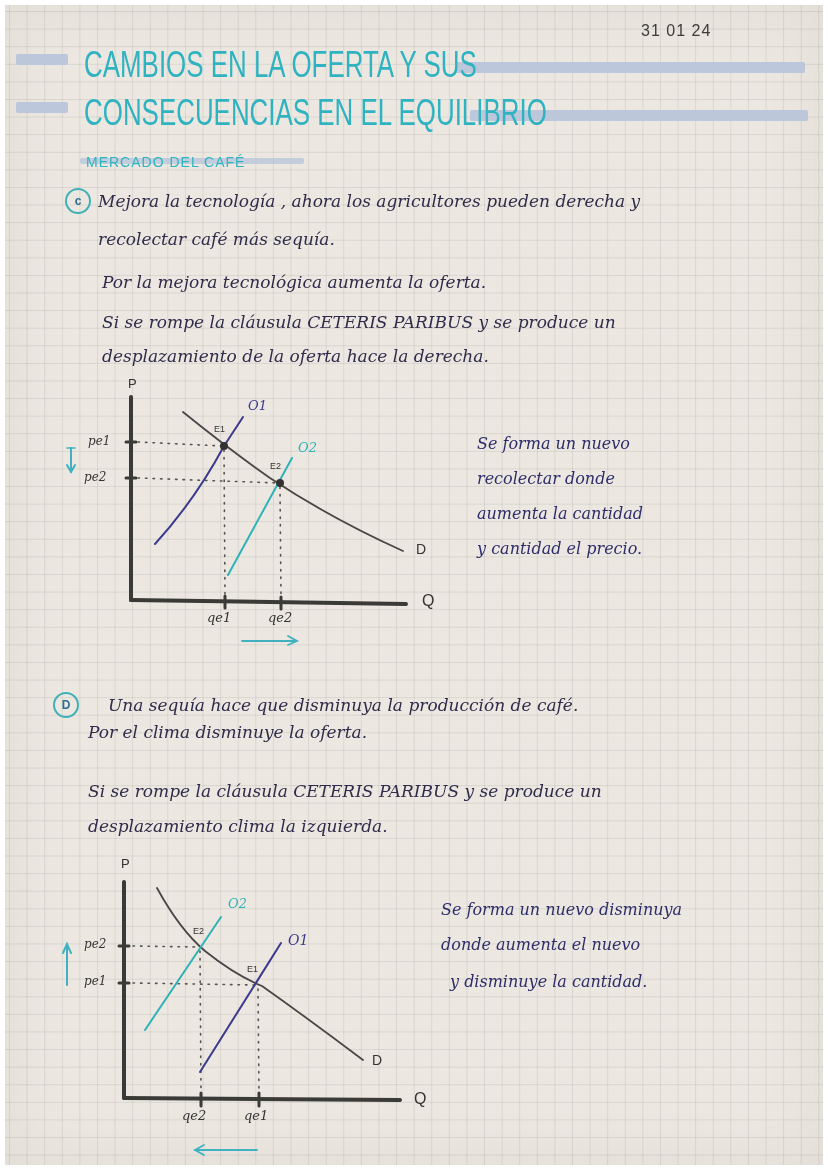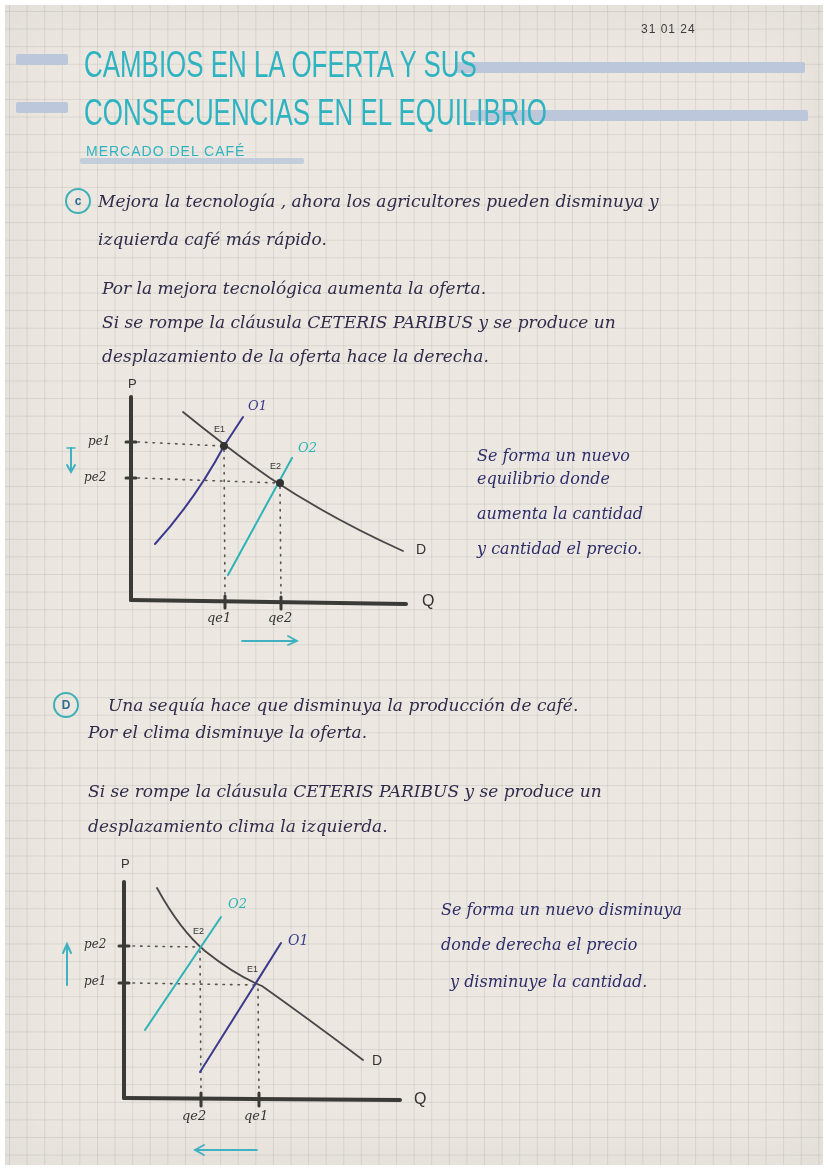--- a/index.html
+++ b/index.html
@@ -19,7 +19,7 @@
            font-size:36px; letter-spacing:0px; transform:scaleX(0.72); transform-origin:left top;
            font-weight:400; }
   .subtitle { font-family:"Liberation Sans", sans-serif; color:#2fb3c0; font-size:14px; letter-spacing:1px; }
-  .date { font-family:"Liberation Sans", sans-serif; color:#3c3c3c; font-size:12px; letter-spacing:1px; }
+  .date { font-family:"Liberation Sans", sans-serif; color:#3c3c3c; font-size:16px; letter-spacing:1px; }
   .hand { font-family:"DejaVu Serif", serif; font-style:italic; color:#2f2b4a; font-size:17px; }
   .hand-sm { font-family:"DejaVu Serif", serif; font-style:italic; color:#2e2d6a; font-size:16px; }
   .circle { position:absolute; width:22px; height:22px; border:2px solid #3fb1b6; border-radius:50%;

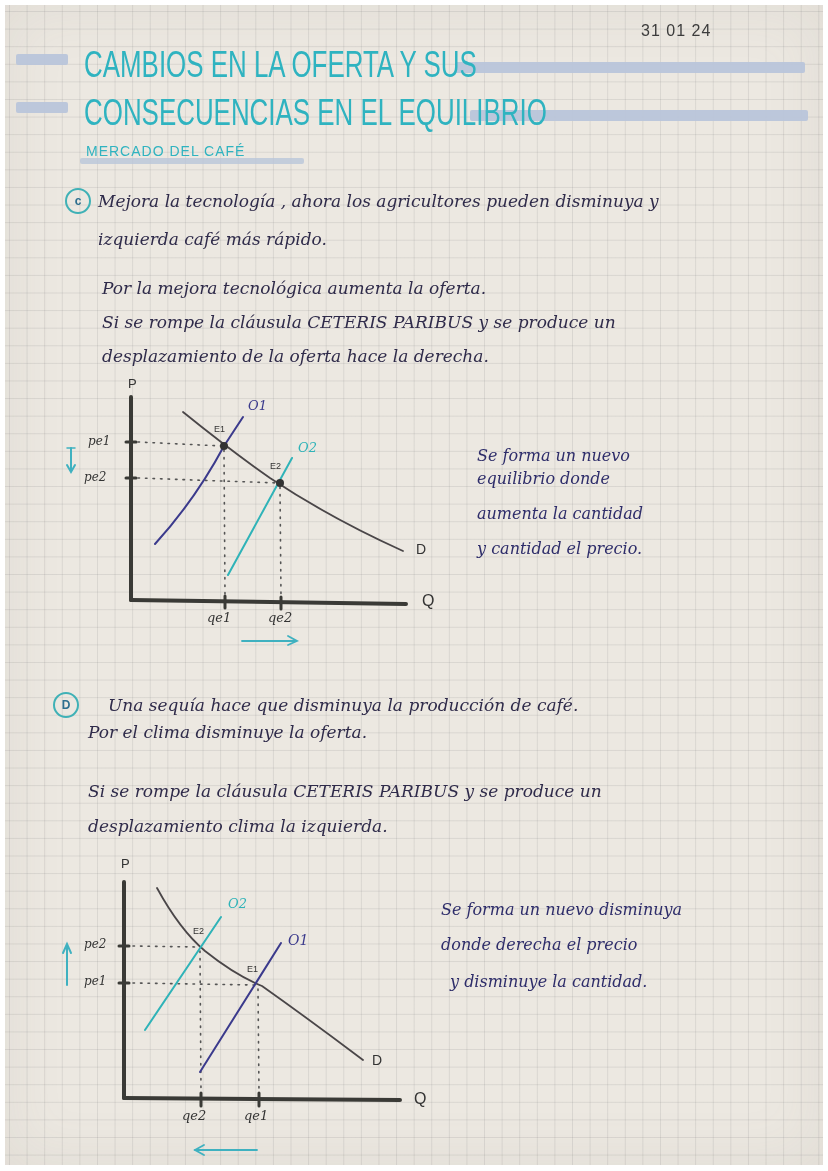--- a/index.html
+++ b/index.html
@@ -18,7 +18,7 @@
   .title { font-family:"Liberation Sans Narrow","Liberation Sans", sans-serif; color:#2fb3c0;
            font-size:36px; letter-spacing:0px; transform:scaleX(0.72); transform-origin:left top;
            font-weight:400; }
-  .subtitle { font-family:"Liberation Sans", sans-serif; color:#2fb3c0; font-size:14px; letter-spacing:1px; }
+  .subtitle { font-family:"Liberation Sans", sans-serif; color:#2fb3c0; font-size:14px; letter-spacing:1px;margin-top:11px; }
   .date { font-family:"Liberation Sans", sans-serif; color:#3c3c3c; font-size:16px; letter-spacing:1px; }
   .hand { font-family:"DejaVu Serif", serif; font-style:italic; color:#2f2b4a; font-size:17px; }
   .hand-sm { font-family:"DejaVu Serif", serif; font-style:italic; color:#2e2d6a; font-size:16px; }

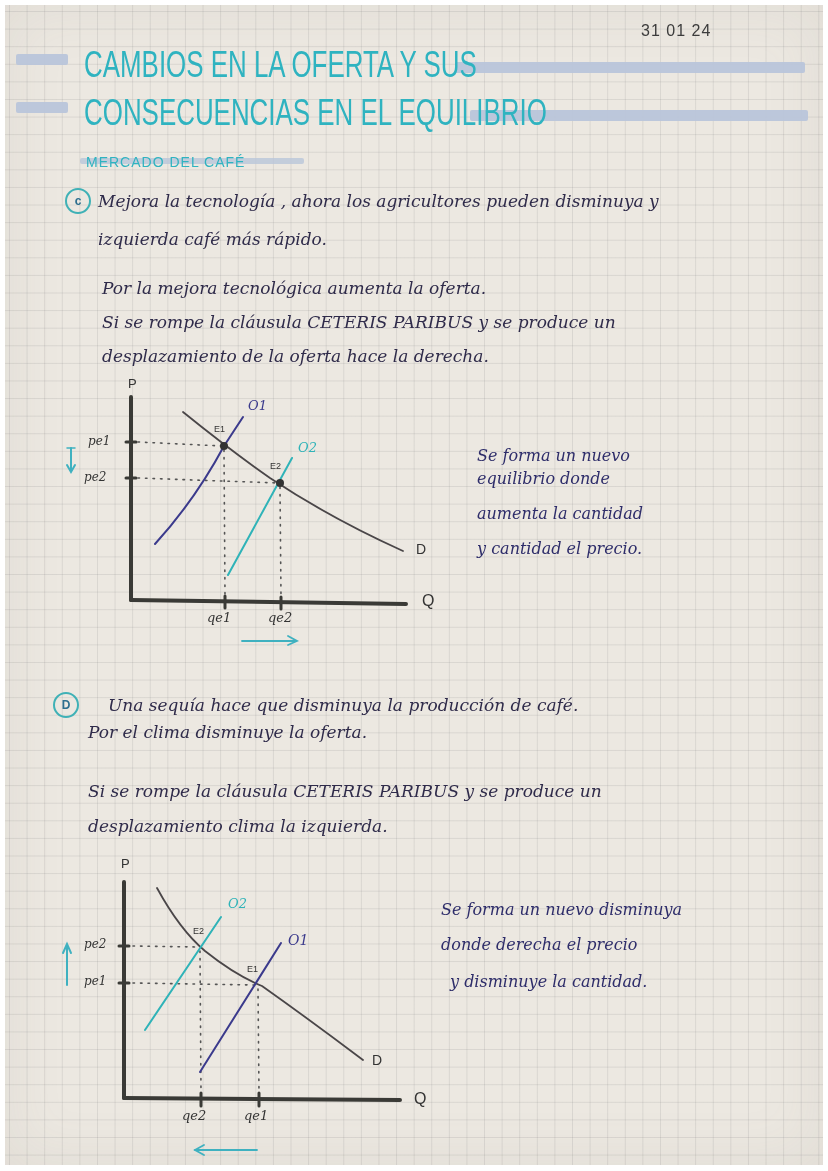--- a/index.html
+++ b/index.html
@@ -48,7 +48,7 @@
 <div class="circle" style="left:65px; top:188px;">
     <span>c</span>
   </div>
-<div class="abs hand" style="left:98px; top:191px;">Mejora la tecnología , ahora los agricultores pueden disminuya y</div>
+<div class="abs hand" style="left:98px; top:191px;">Mejora la tecnología , ahora los agricultores pueden derecha y</div>
 <div class="abs hand" style="left:98px; top:229px;">izquierda café más rápido.</div>
 <div class="abs hand" style="left:102px; top:278px;">Por la mejora tecnológica aumenta la oferta.</div>
 <div class="abs hand" style="left:102px; top:312px;">Si se rompe la cláusula CETERIS PARIBUS y se produce un</div>

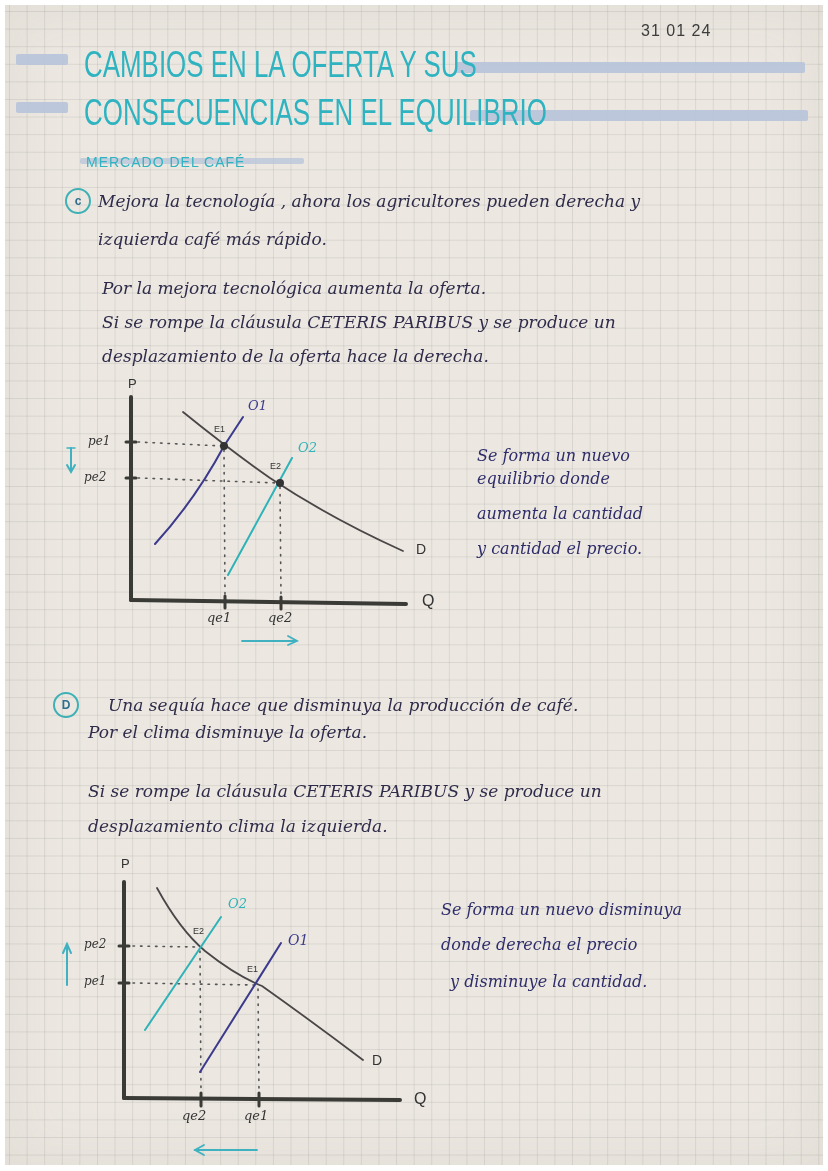--- a/index.html
+++ b/index.html
@@ -49,7 +49,7 @@
     <span>c</span>
   </div>
 <div class="abs hand" style="left:98px; top:191px;">Mejora la tecnología , ahora los agricultores pueden derecha y</div>
-<div class="abs hand" style="left:98px; top:229px;">izquierda café más rápido.</div>
+<div class="abs hand" style="left:98px; top:229px;">recolectar café más sequía.</div>
 <div class="abs hand" style="left:102px; top:278px;">Por la mejora tecnológica aumenta la oferta.</div>
 <div class="abs hand" style="left:102px; top:312px;">Si se rompe la cláusula CETERIS PARIBUS y se produce un</div>
 <div class="abs hand" style="left:102px; top:346px;">desplazamiento de la oferta hace la derecha.</div>

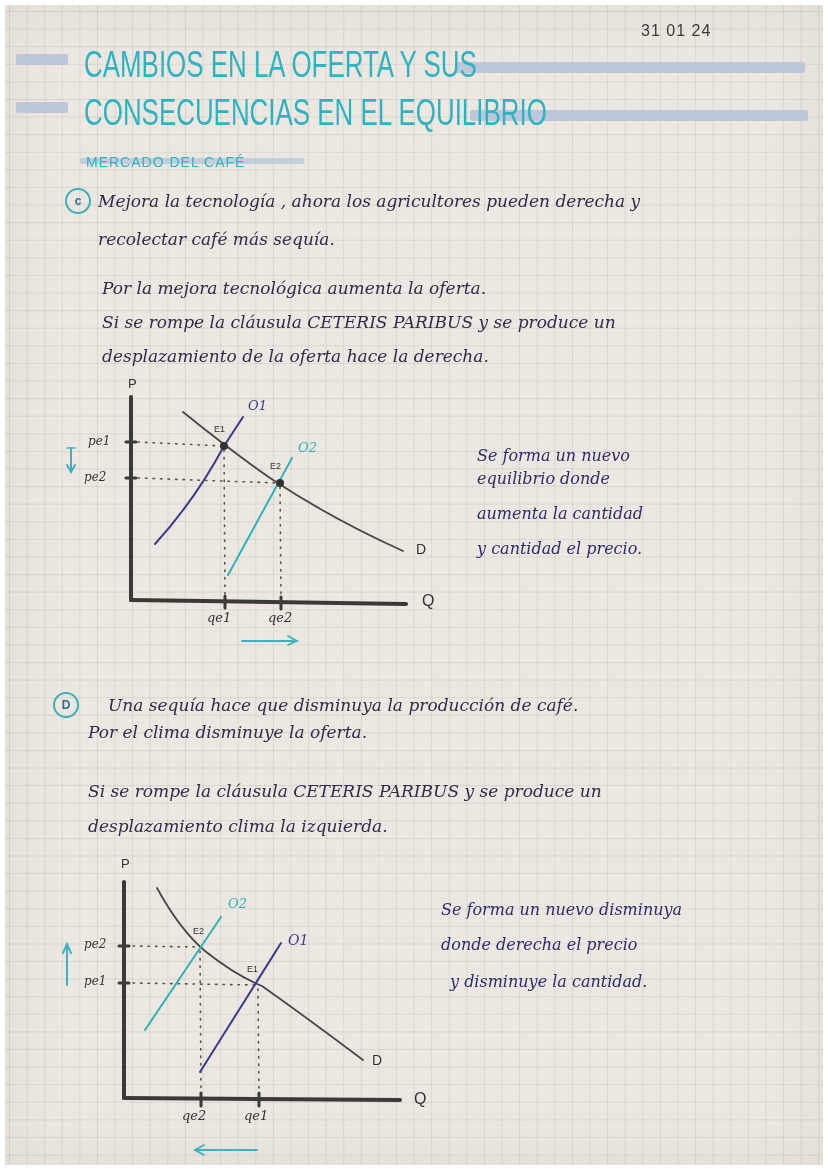--- a/index.html
+++ b/index.html
@@ -50,7 +50,7 @@
   </div>
 <div class="abs hand" style="left:98px; top:191px;">Mejora la tecnología , ahora los agricultores pueden derecha y</div>
 <div class="abs hand" style="left:98px; top:229px;">recolectar café más sequía.</div>
-<div class="abs hand" style="left:102px; top:278px;">Por la mejora tecnológica aumenta la oferta.</div>
+<div class="abs hand" style="left:102px; top:272px;">Por la mejora tecnológica aumenta la oferta.</div>
 <div class="abs hand" style="left:102px; top:312px;">Si se rompe la cláusula CETERIS PARIBUS y se produce un</div>
 <div class="abs hand" style="left:102px; top:346px;">desplazamiento de la oferta hace la derecha.</div>
 

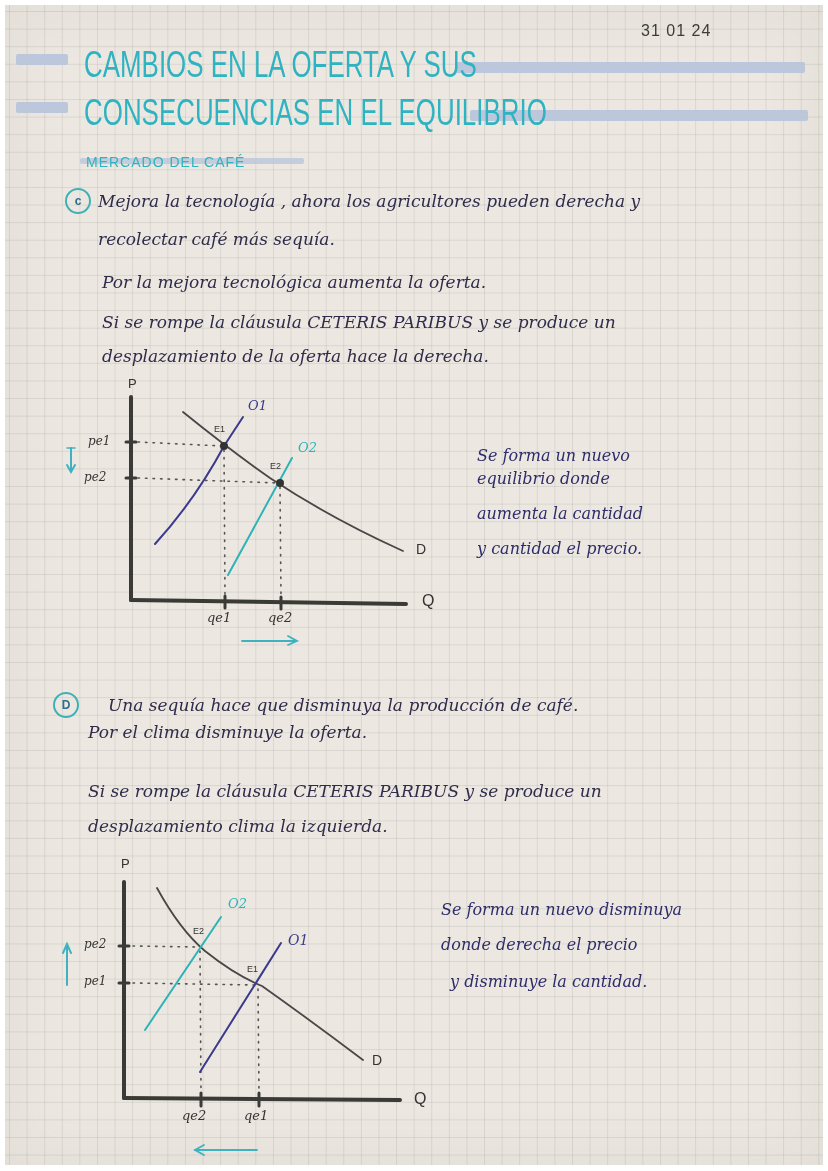--- a/index.html
+++ b/index.html
@@ -54,7 +54,7 @@
 <div class="abs hand" style="left:102px; top:312px;">Si se rompe la cláusula CETERIS PARIBUS y se produce un</div>
 <div class="abs hand" style="left:102px; top:346px;">desplazamiento de la oferta hace la derecha.</div>
 
-<div class="abs hand-sm" style="left:477px; top:434px;margin-top:12px;">Se forma un nuevo</div>
+<div class="abs hand-sm" style="left:477px; top:434px;">Se forma un nuevo</div>
 <div class="abs hand-sm" style="left:477px; top:469px;">equilibrio donde</div>
 <div class="abs hand-sm" style="left:477px; top:504px;">aumenta la cantidad</div>
 <div class="abs hand-sm" style="left:477px; top:539px;">y cantidad el precio.</div>

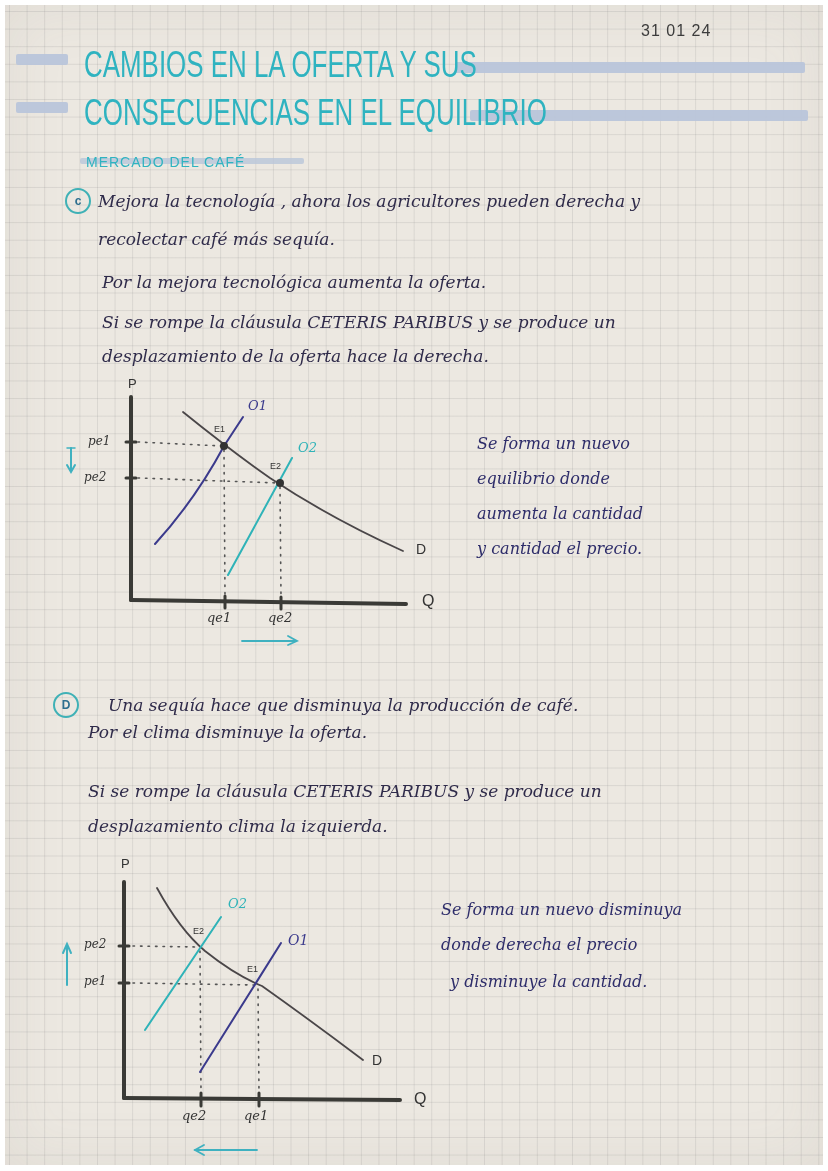--- a/index.html
+++ b/index.html
@@ -55,7 +55,7 @@
 <div class="abs hand" style="left:102px; top:346px;">desplazamiento de la oferta hace la derecha.</div>
 
 <div class="abs hand-sm" style="left:477px; top:434px;">Se forma un nuevo</div>
-<div class="abs hand-sm" style="left:477px; top:469px;">equilibrio donde</div>
+<div class="abs hand-sm" style="left:477px; top:469px;">recolectar donde</div>
 <div class="abs hand-sm" style="left:477px; top:504px;">aumenta la cantidad</div>
 <div class="abs hand-sm" style="left:477px; top:539px;">y cantidad el precio.</div>
 

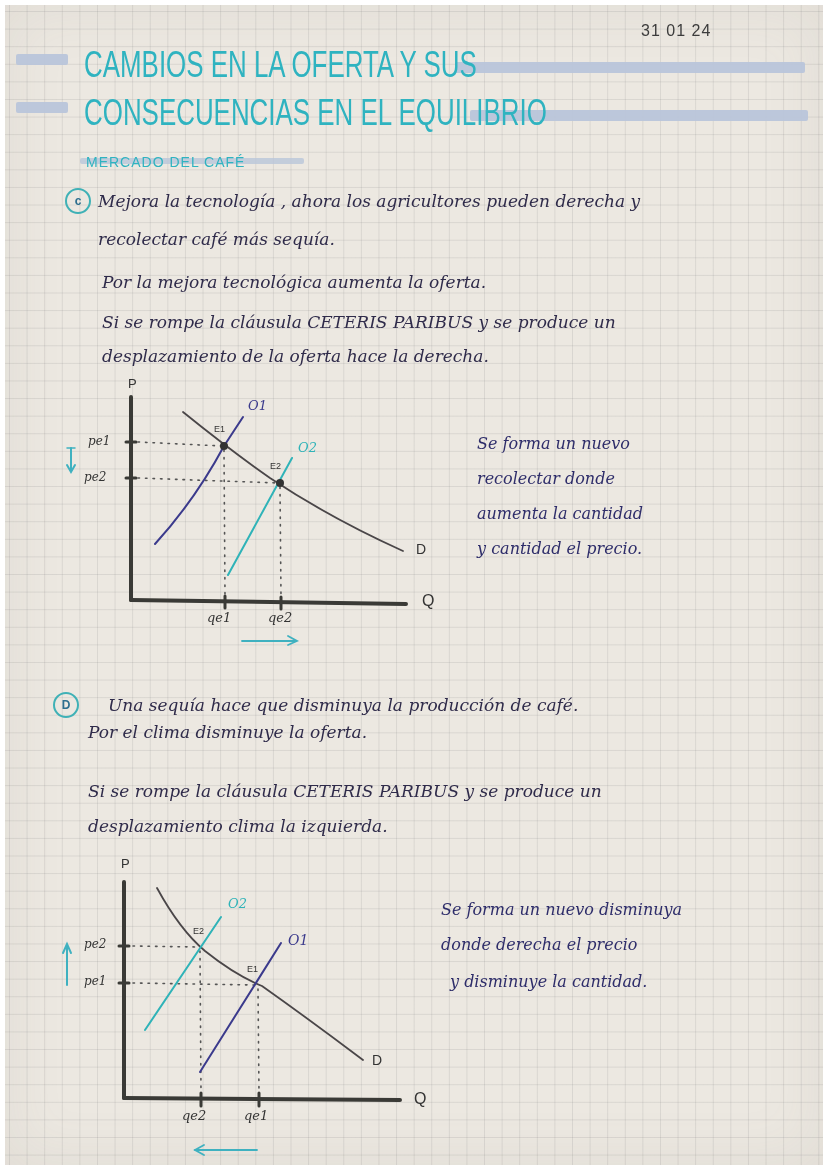--- a/index.html
+++ b/index.html
@@ -112,7 +112,7 @@
 <div class="abs hand" style="left:88px; top:816px;">desplazamiento clima la izquierda.</div>
 
 <div class="abs hand-sm" style="left:441px; top:900px;">Se forma un nuevo disminuya</div>
-<div class="abs hand-sm" style="left:441px; top:935px;">donde derecha el precio</div>
+<div class="abs hand-sm" style="left:441px; top:935px;">donde aumenta el nuevo</div>
 <div class="abs hand-sm" style="left:450px; top:972px;">y disminuye la cantidad.</div>
 
 <svg width="828" height="1171">

